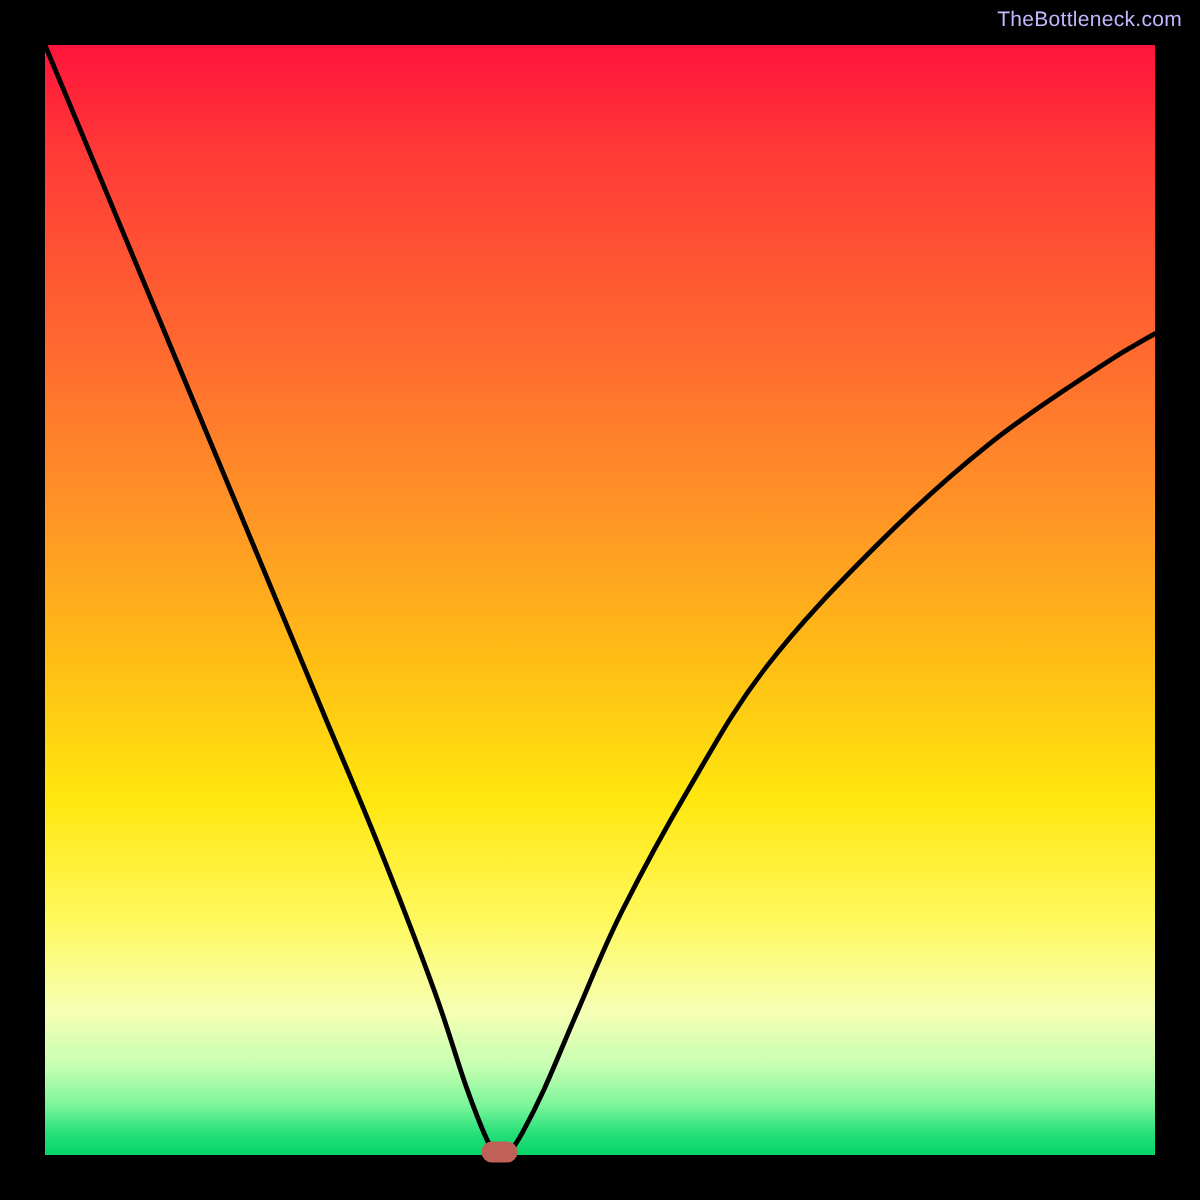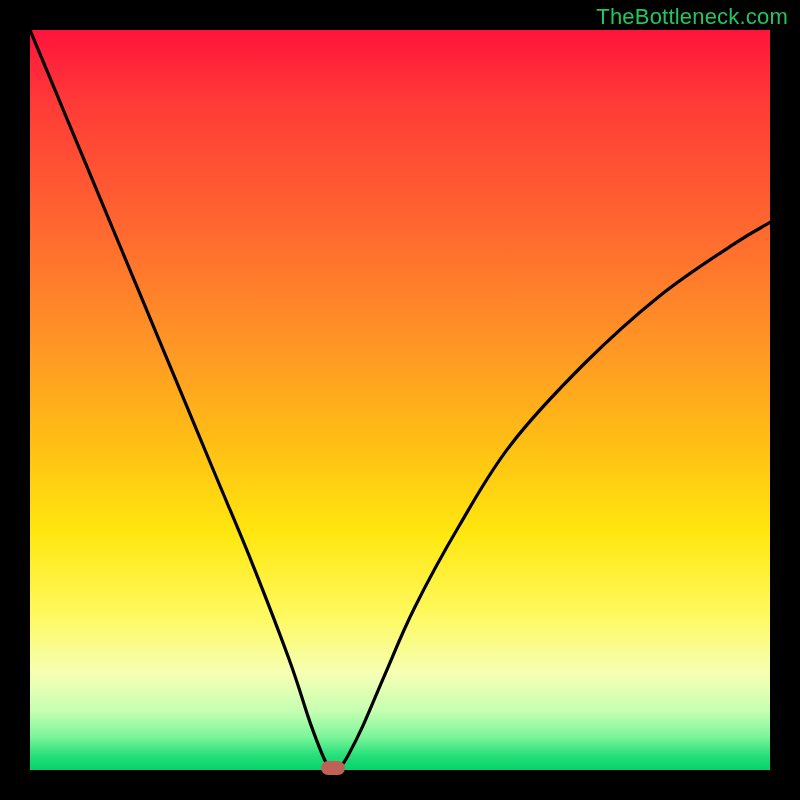--- a/index.html
+++ b/index.html
@@ -58,8 +58,8 @@
     position: absolute;
     top: 4px;
     right: 12px;
-    color: #22c55e;
-    font-size: 22px;
+    color: #c4b5fd;
+    font-size: 14px;
     letter-spacing: 0.2px;
     font-weight: 500;
   }

